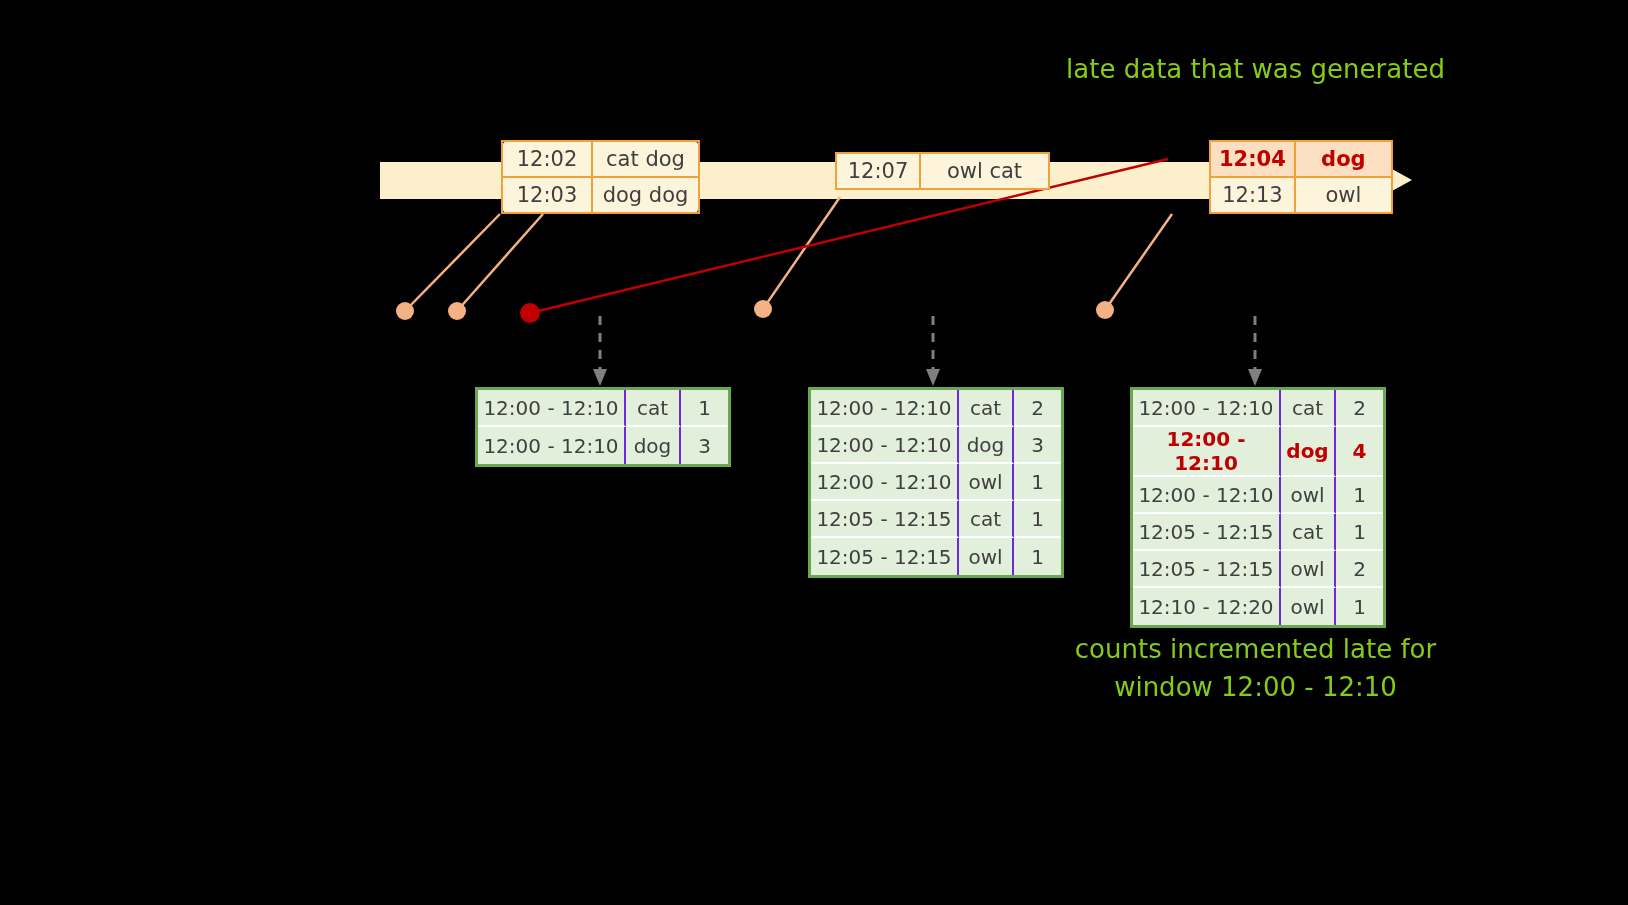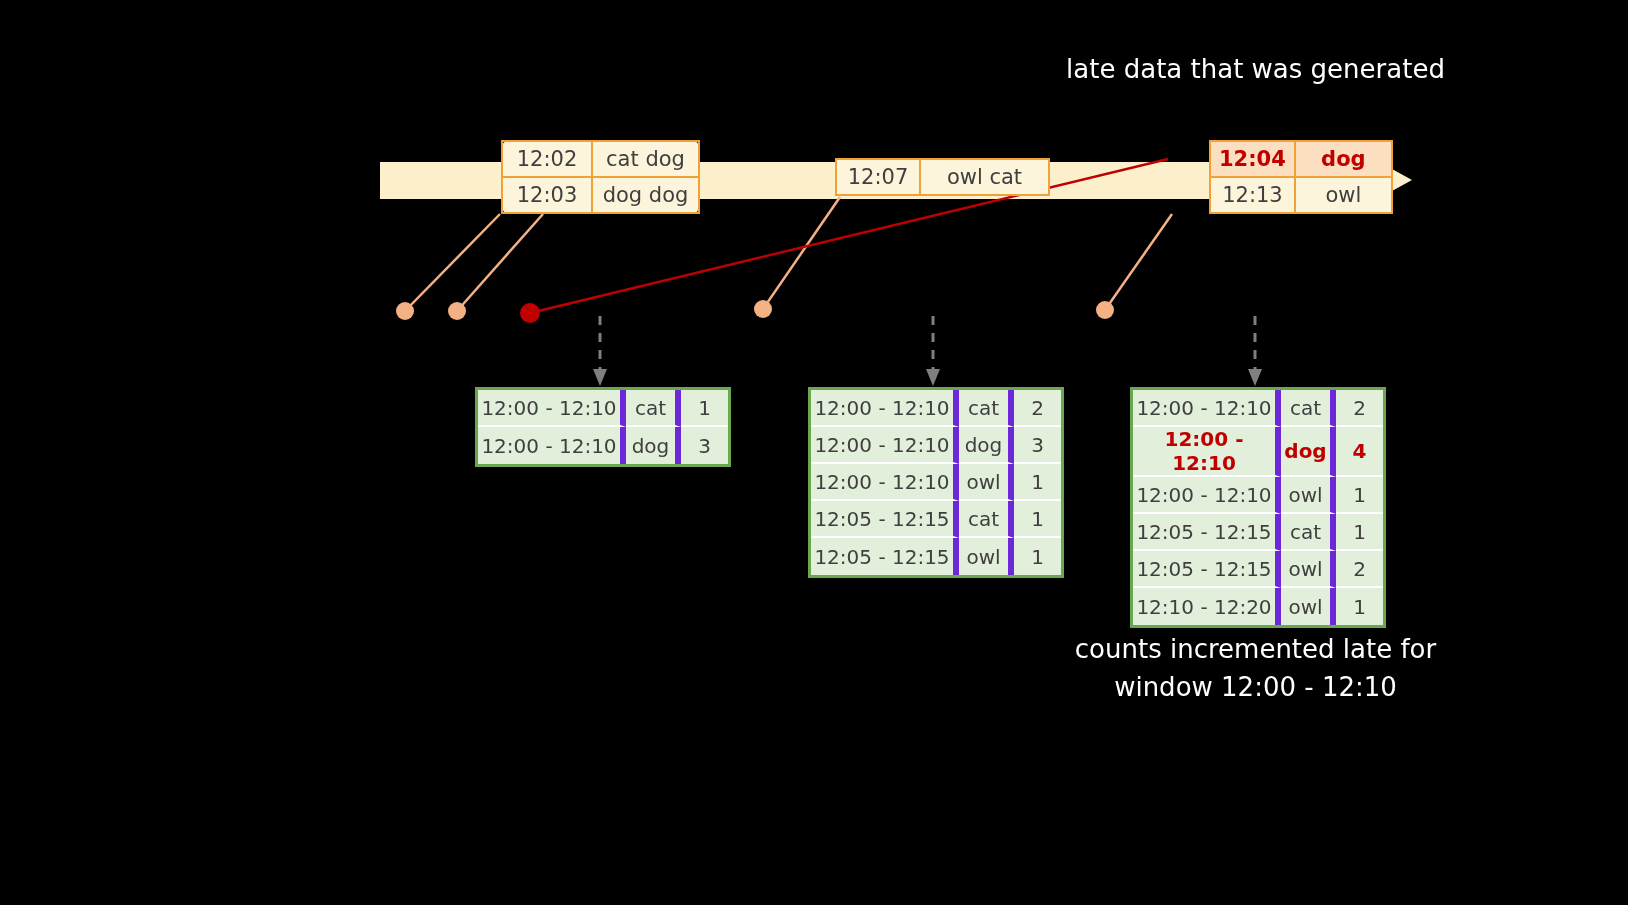--- a/index.html
+++ b/index.html
@@ -17,7 +17,7 @@
   .note {
     position: absolute;
     text-align: center;
-    color: #ffffff;
+    color: #84cc16;
     font-size: 26px;
     line-height: 38px;
     font-weight: 500;

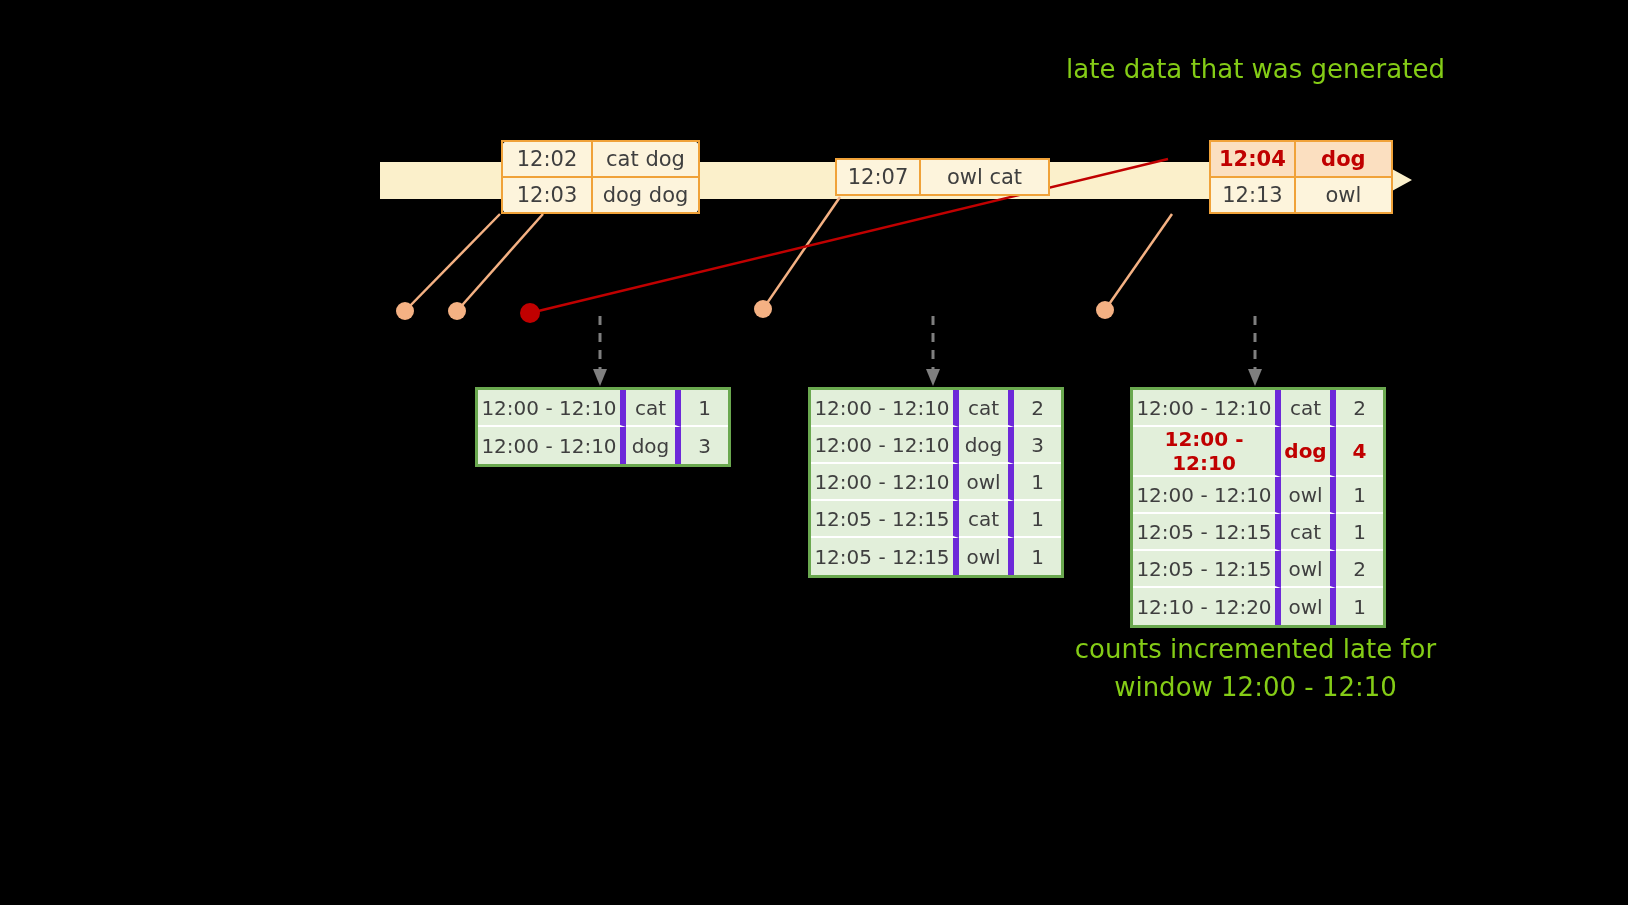--- a/index.html
+++ b/index.html
@@ -129,7 +129,7 @@
   </tbody>
     </table>
 
-  <table class="event-box" style="left:835px; top:158px;padding-left:20px;">
+  <table class="event-box" style="left:835px; top:152px;padding-left:20px;">
     <tbody>
         <tr>
       <td style="width:84px">12:07</td>

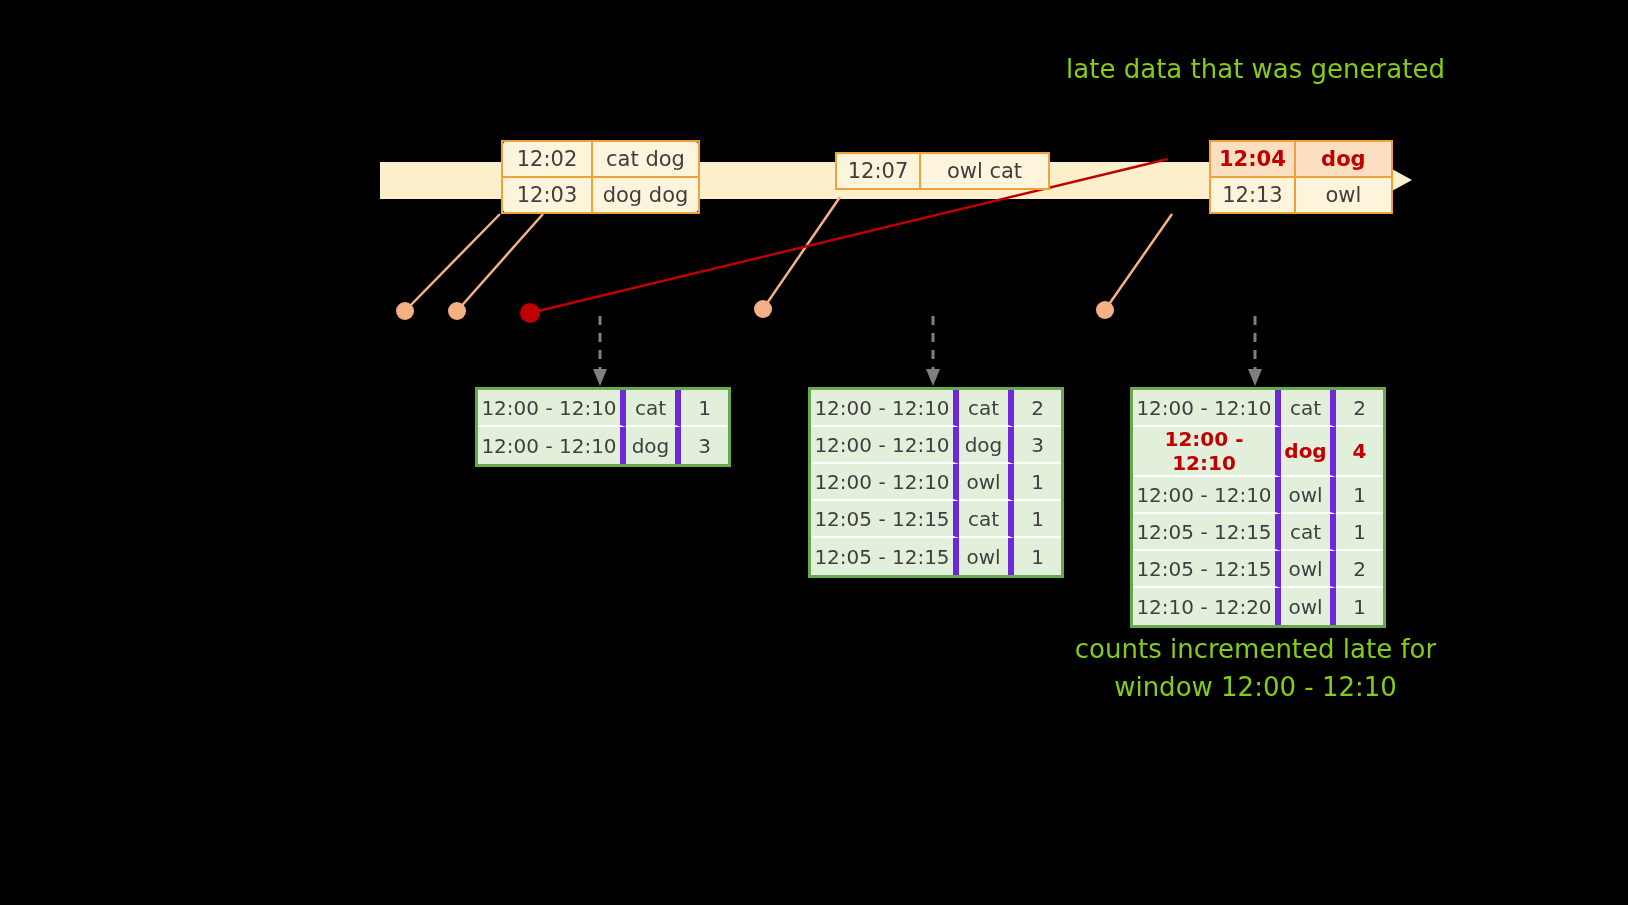--- a/index.html
+++ b/index.html
@@ -58,7 +58,7 @@
     vertical-align: middle;
     font-size: 20px;
     color: #3f3f3f;
-    border-right: 6px solid #6d28d9;
+    border-right: 2px solid #6d28d9;
     border-bottom: 2px solid #ffffff;
     padding: 0;
   }

